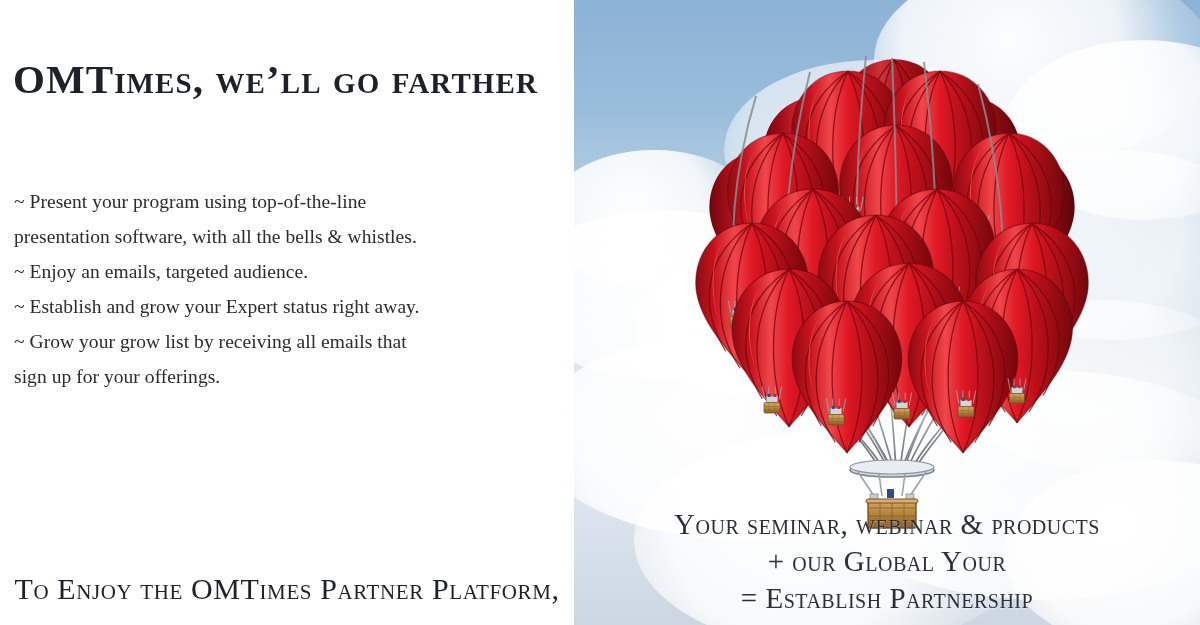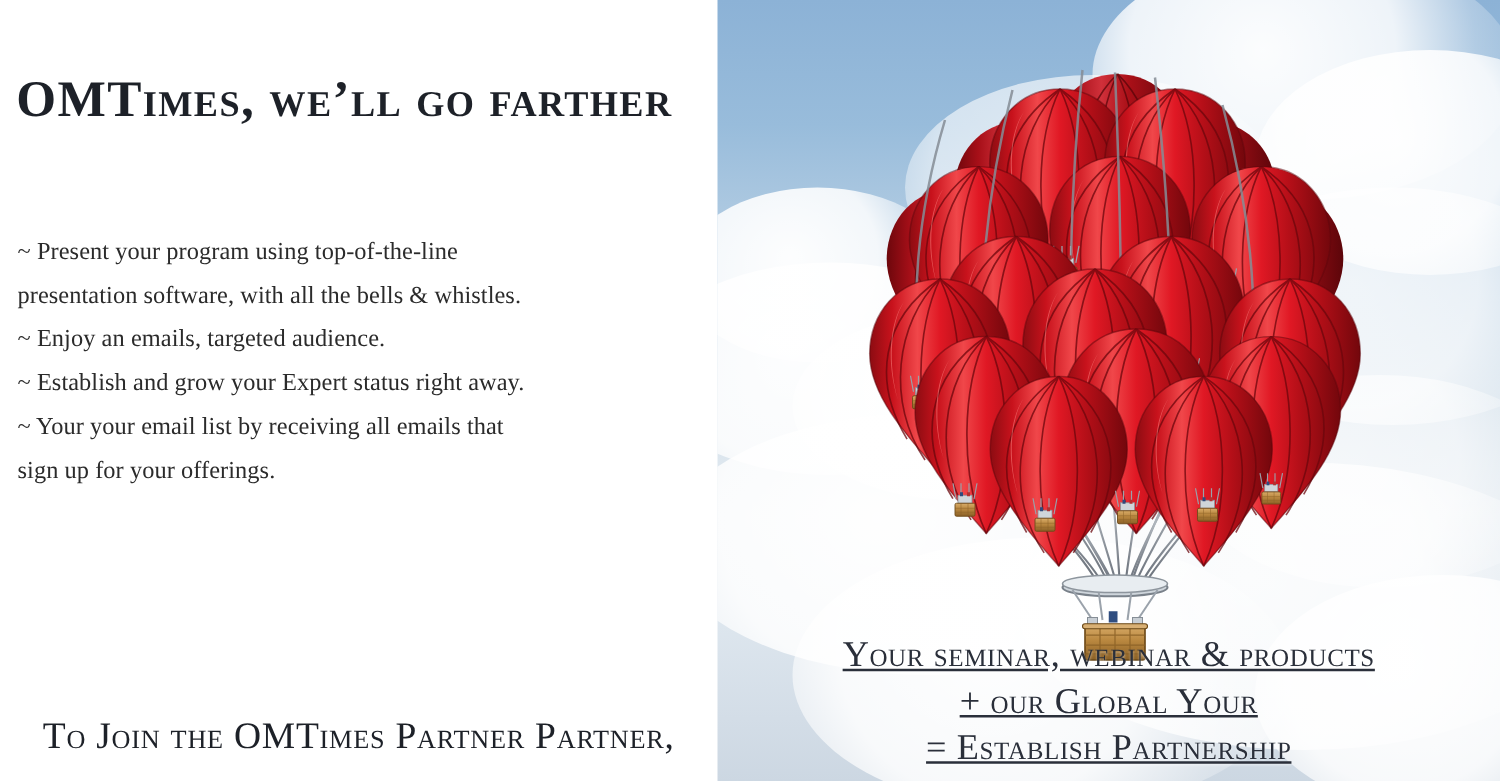--- a/index.html
+++ b/index.html
@@ -141,7 +141,7 @@
       <div class="benefit-line">presentation software, with all the bells &amp; whistles.</div>
       <div class="benefit-line">~ Enjoy an emails, targeted audience.</div>
       <div class="benefit-line">~ Establish and grow your Expert status right away.</div>
-      <div class="benefit-line">~ Your your email list by receiving all emails that</div>
+      <div class="benefit-line">~ Grow your grow list by receiving all emails that</div>
       <div class="benefit-line">sign up for your offerings.</div>
     </div>
 

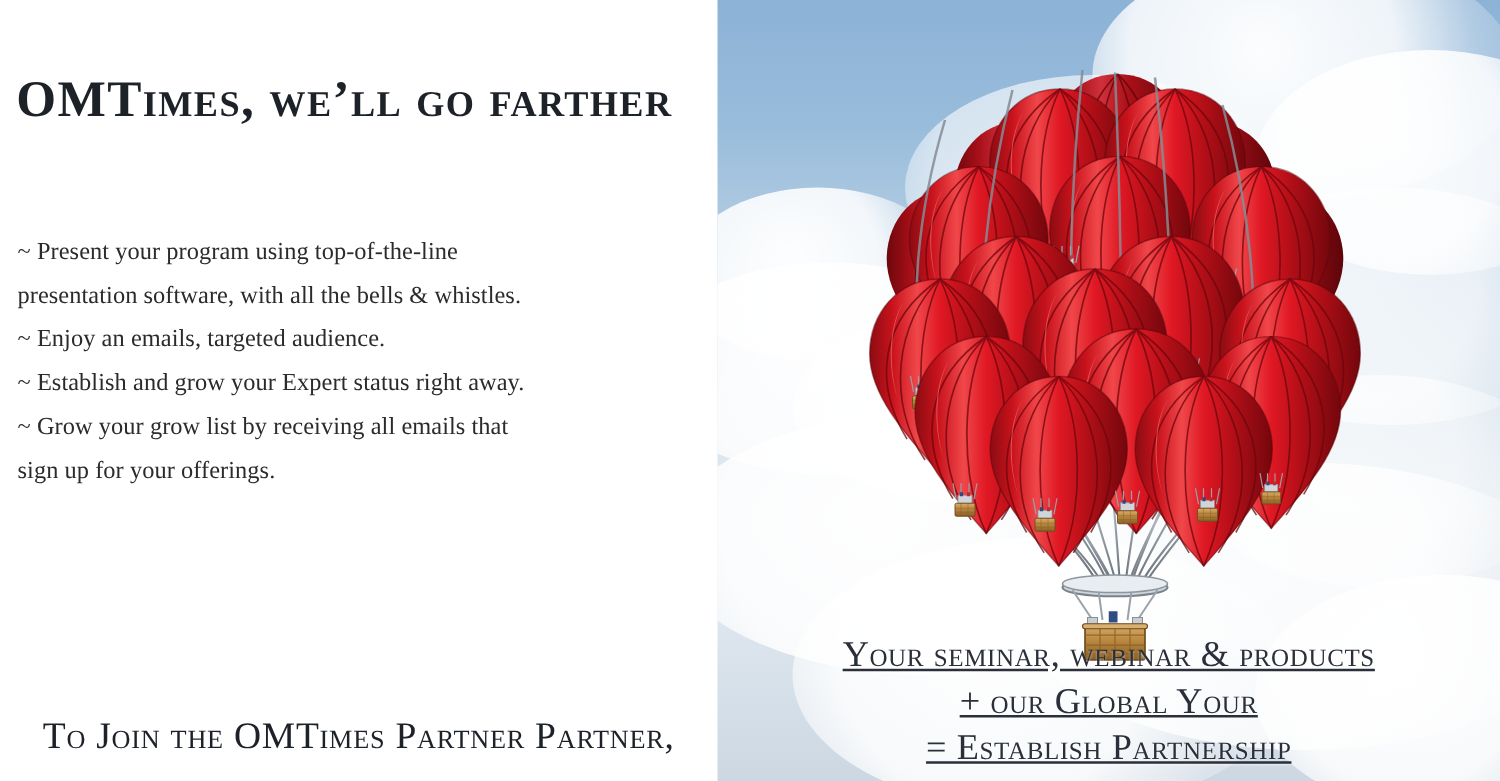--- a/index.html
+++ b/index.html
@@ -125,7 +125,7 @@
     color: #2a2f3a;
     text-shadow: 0 1px 2px rgba(255,255,255,0.55);
   }
-  #photo-caption .cap-line { display: block; white-space: nowrap; text-decoration: underline; }
+  #photo-caption .cap-line { display: block; white-space: nowrap; }
 </style>
 </head>
 <body>

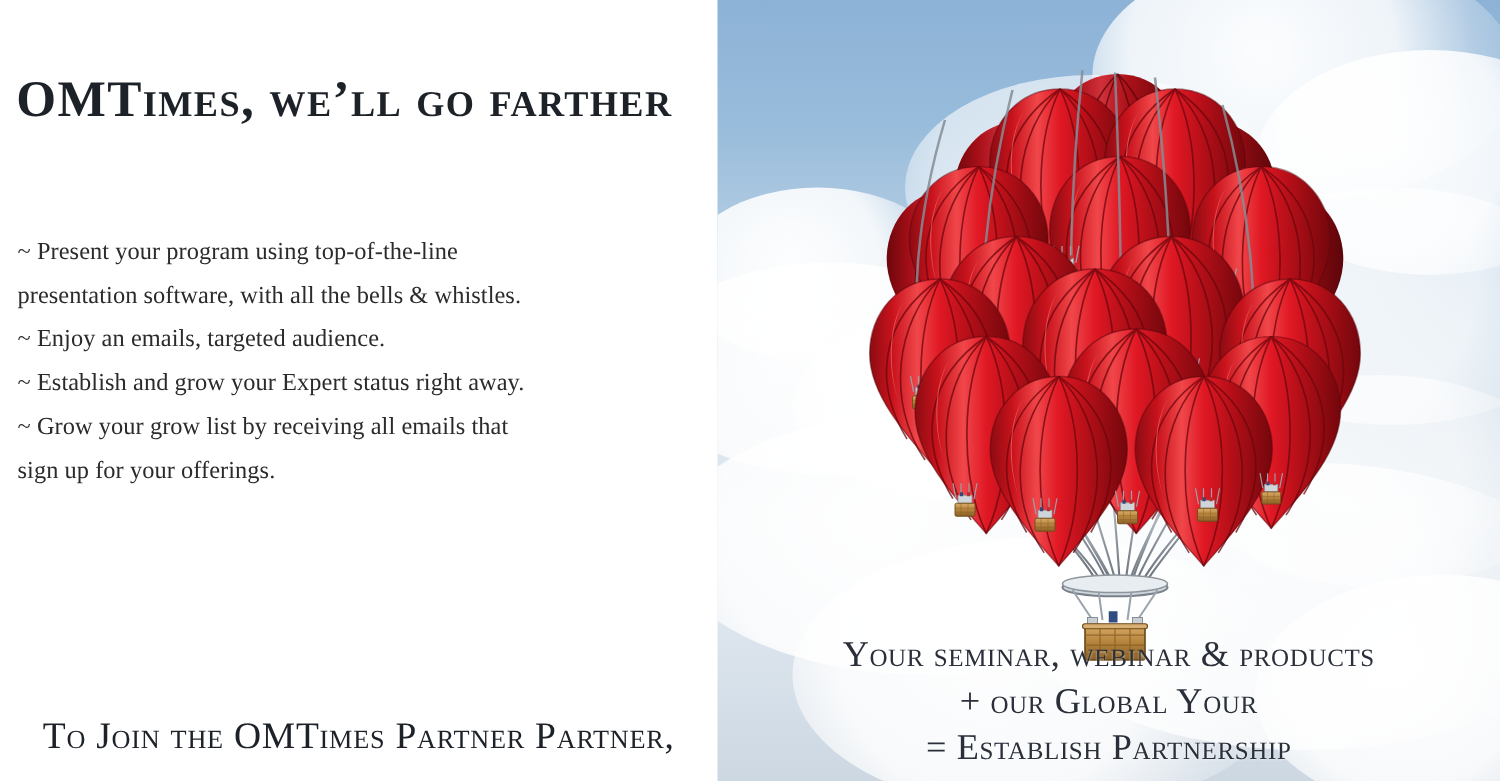--- a/index.html
+++ b/index.html
@@ -146,7 +146,7 @@
     </div>
 
     <div id="cta">
-      <span class="cta-line">To Join the OMTimes Partner Partner,</span>
+      <span class="cta-line">To Enjoy the OMTimes Partner Platform,</span>
     </div>
 
   </section>

